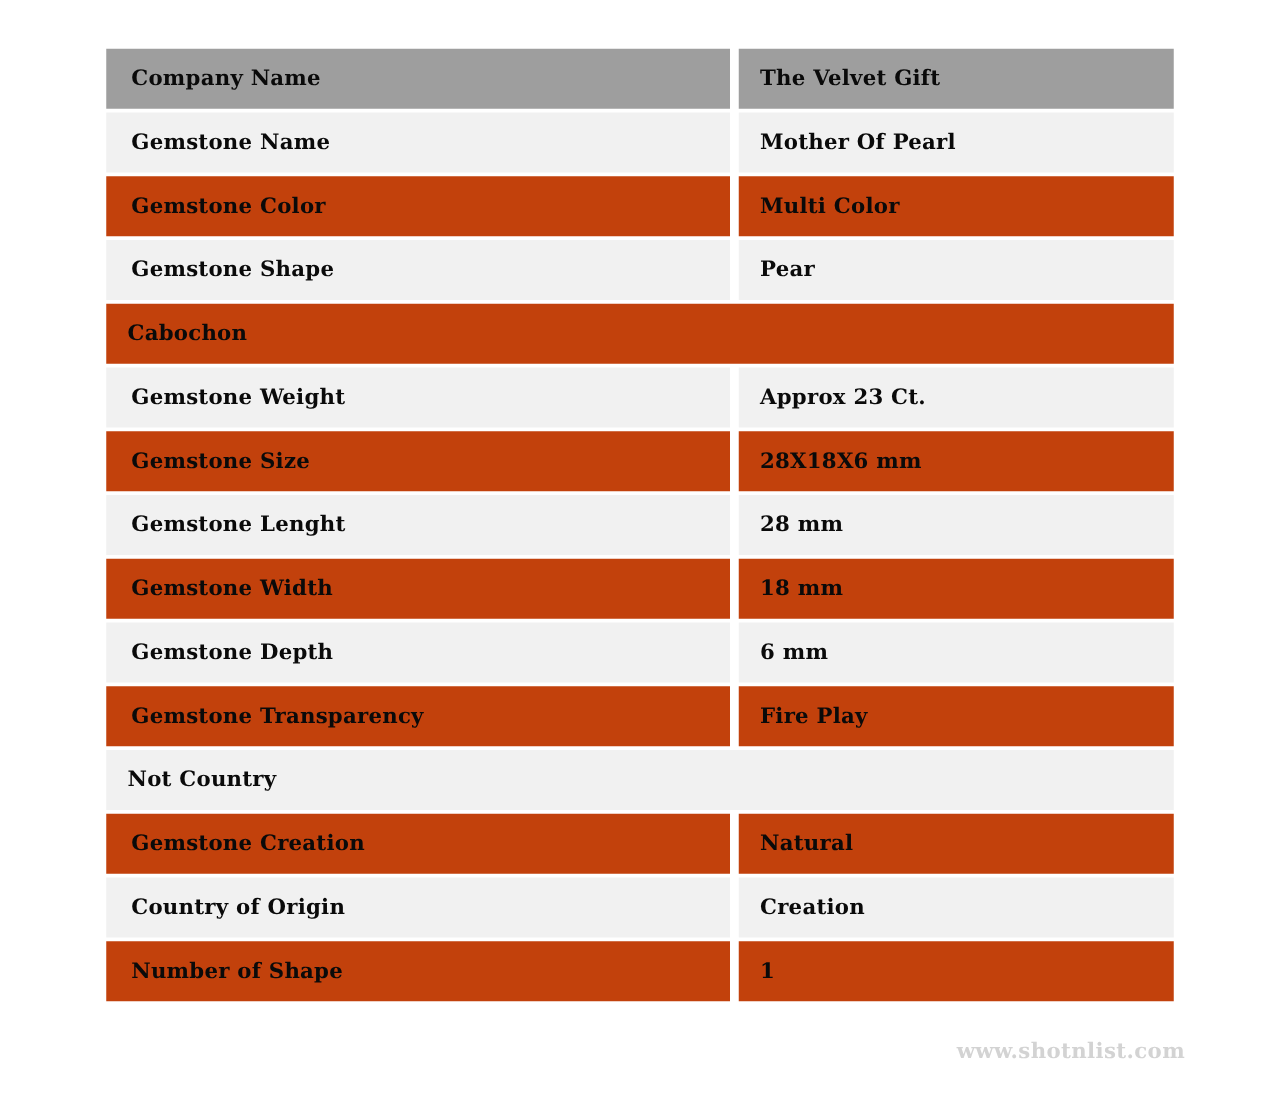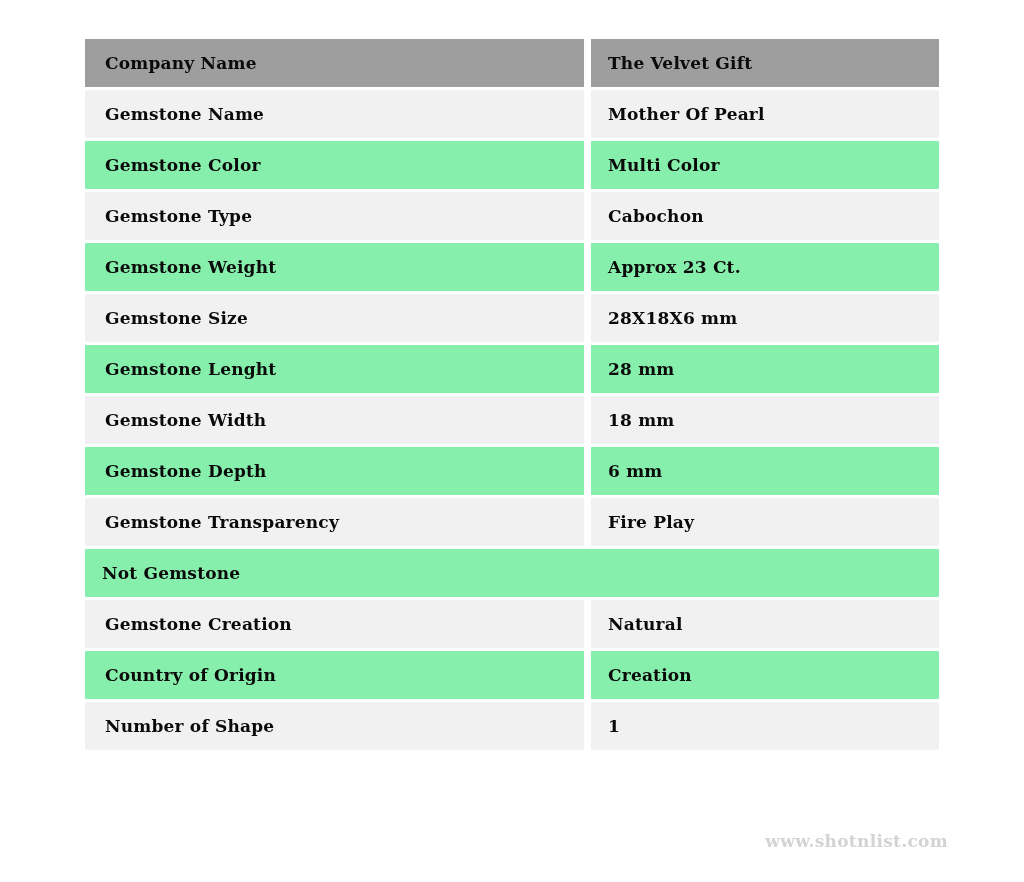--- a/index.html
+++ b/index.html
@@ -51,7 +51,7 @@
     background: #9e9e9e;
   }
   .row.data .cell {
-    background: #86efac;
+    background: #c2410c;
   }
   
   .row.data:nth-child(even) .cell {

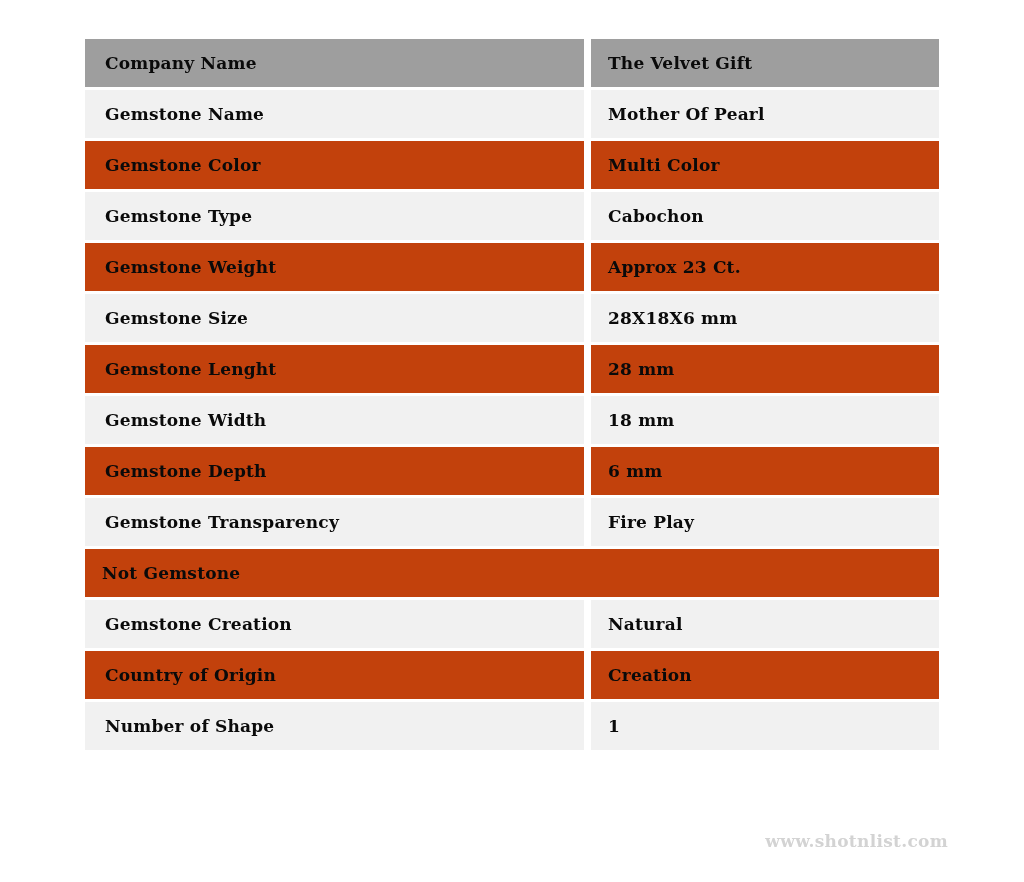--- a/index.html
+++ b/index.html
@@ -85,6 +85,10 @@
     <div class="cell value">Multi Color</div>
   </div>
   <div class="row data">
+    <div class="cell label">Gemstone Shape</div>
+    <div class="cell value">Pear</div>
+  </div>
+  <div class="row data">
     <div class="cell label">Gemstone Type</div>
     <div class="cell value">Cabochon</div>
   </div>

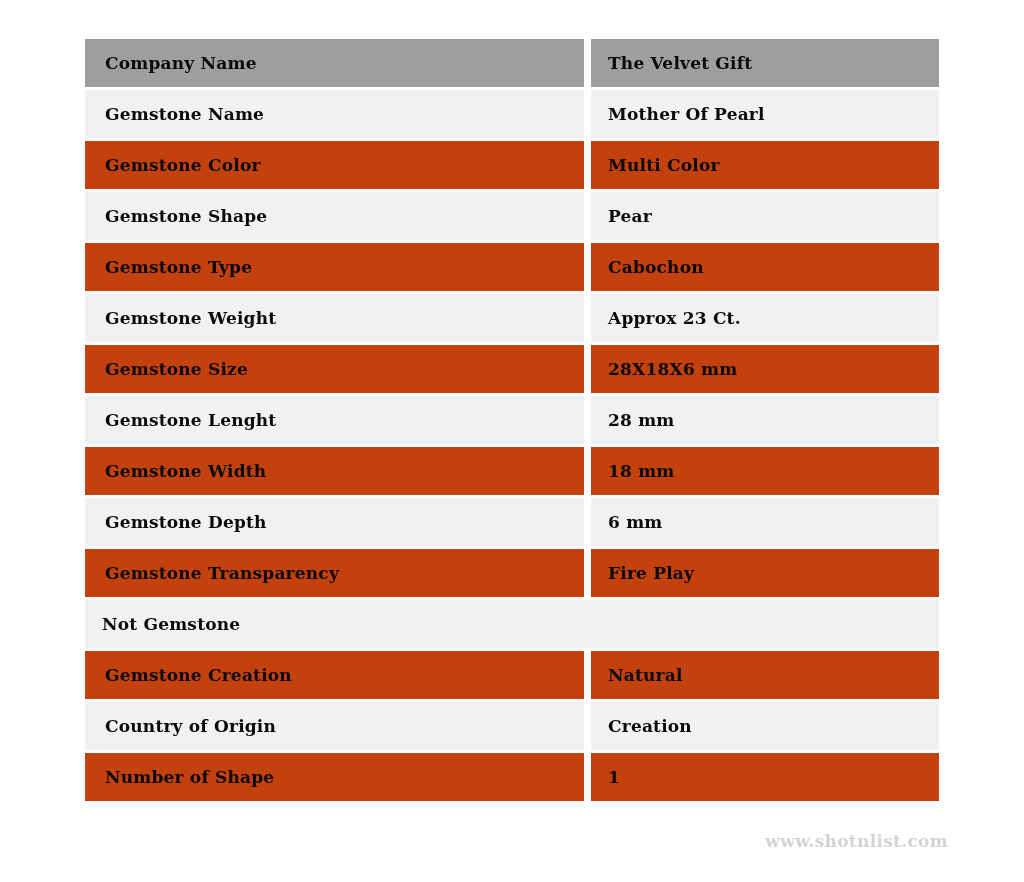--- a/index.html
+++ b/index.html
@@ -89,7 +89,6 @@
     <div class="cell value">Pear</div>
   </div>
   <div class="row data">
-    <div class="cell label">Gemstone Type</div>
     <div class="cell value">Cabochon</div>
   </div>
   <div class="row data">

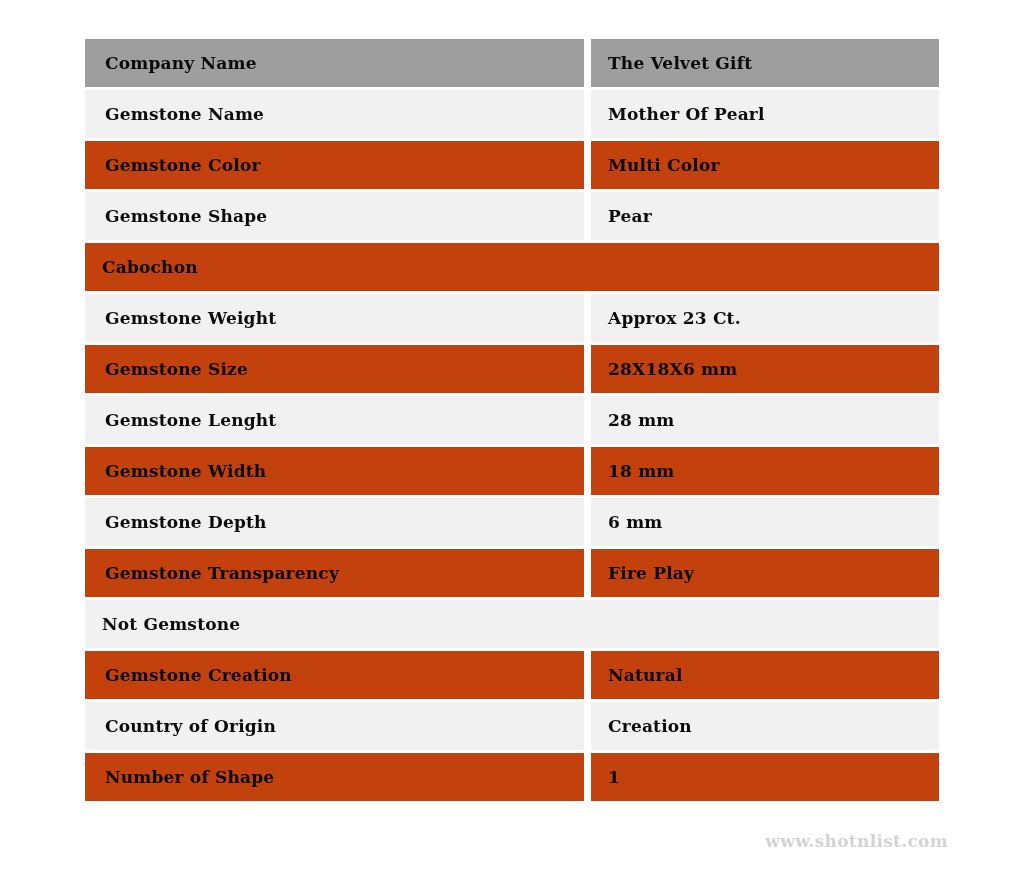--- a/index.html
+++ b/index.html
@@ -116,7 +116,7 @@
     <div class="cell value">Fire Play</div>
   </div>
   <div class="row data">
-    <div class="cell value">Not Gemstone</div>
+    <div class="cell value">Not Country</div>
   </div>
   <div class="row data">
     <div class="cell label">Gemstone Creation</div>

